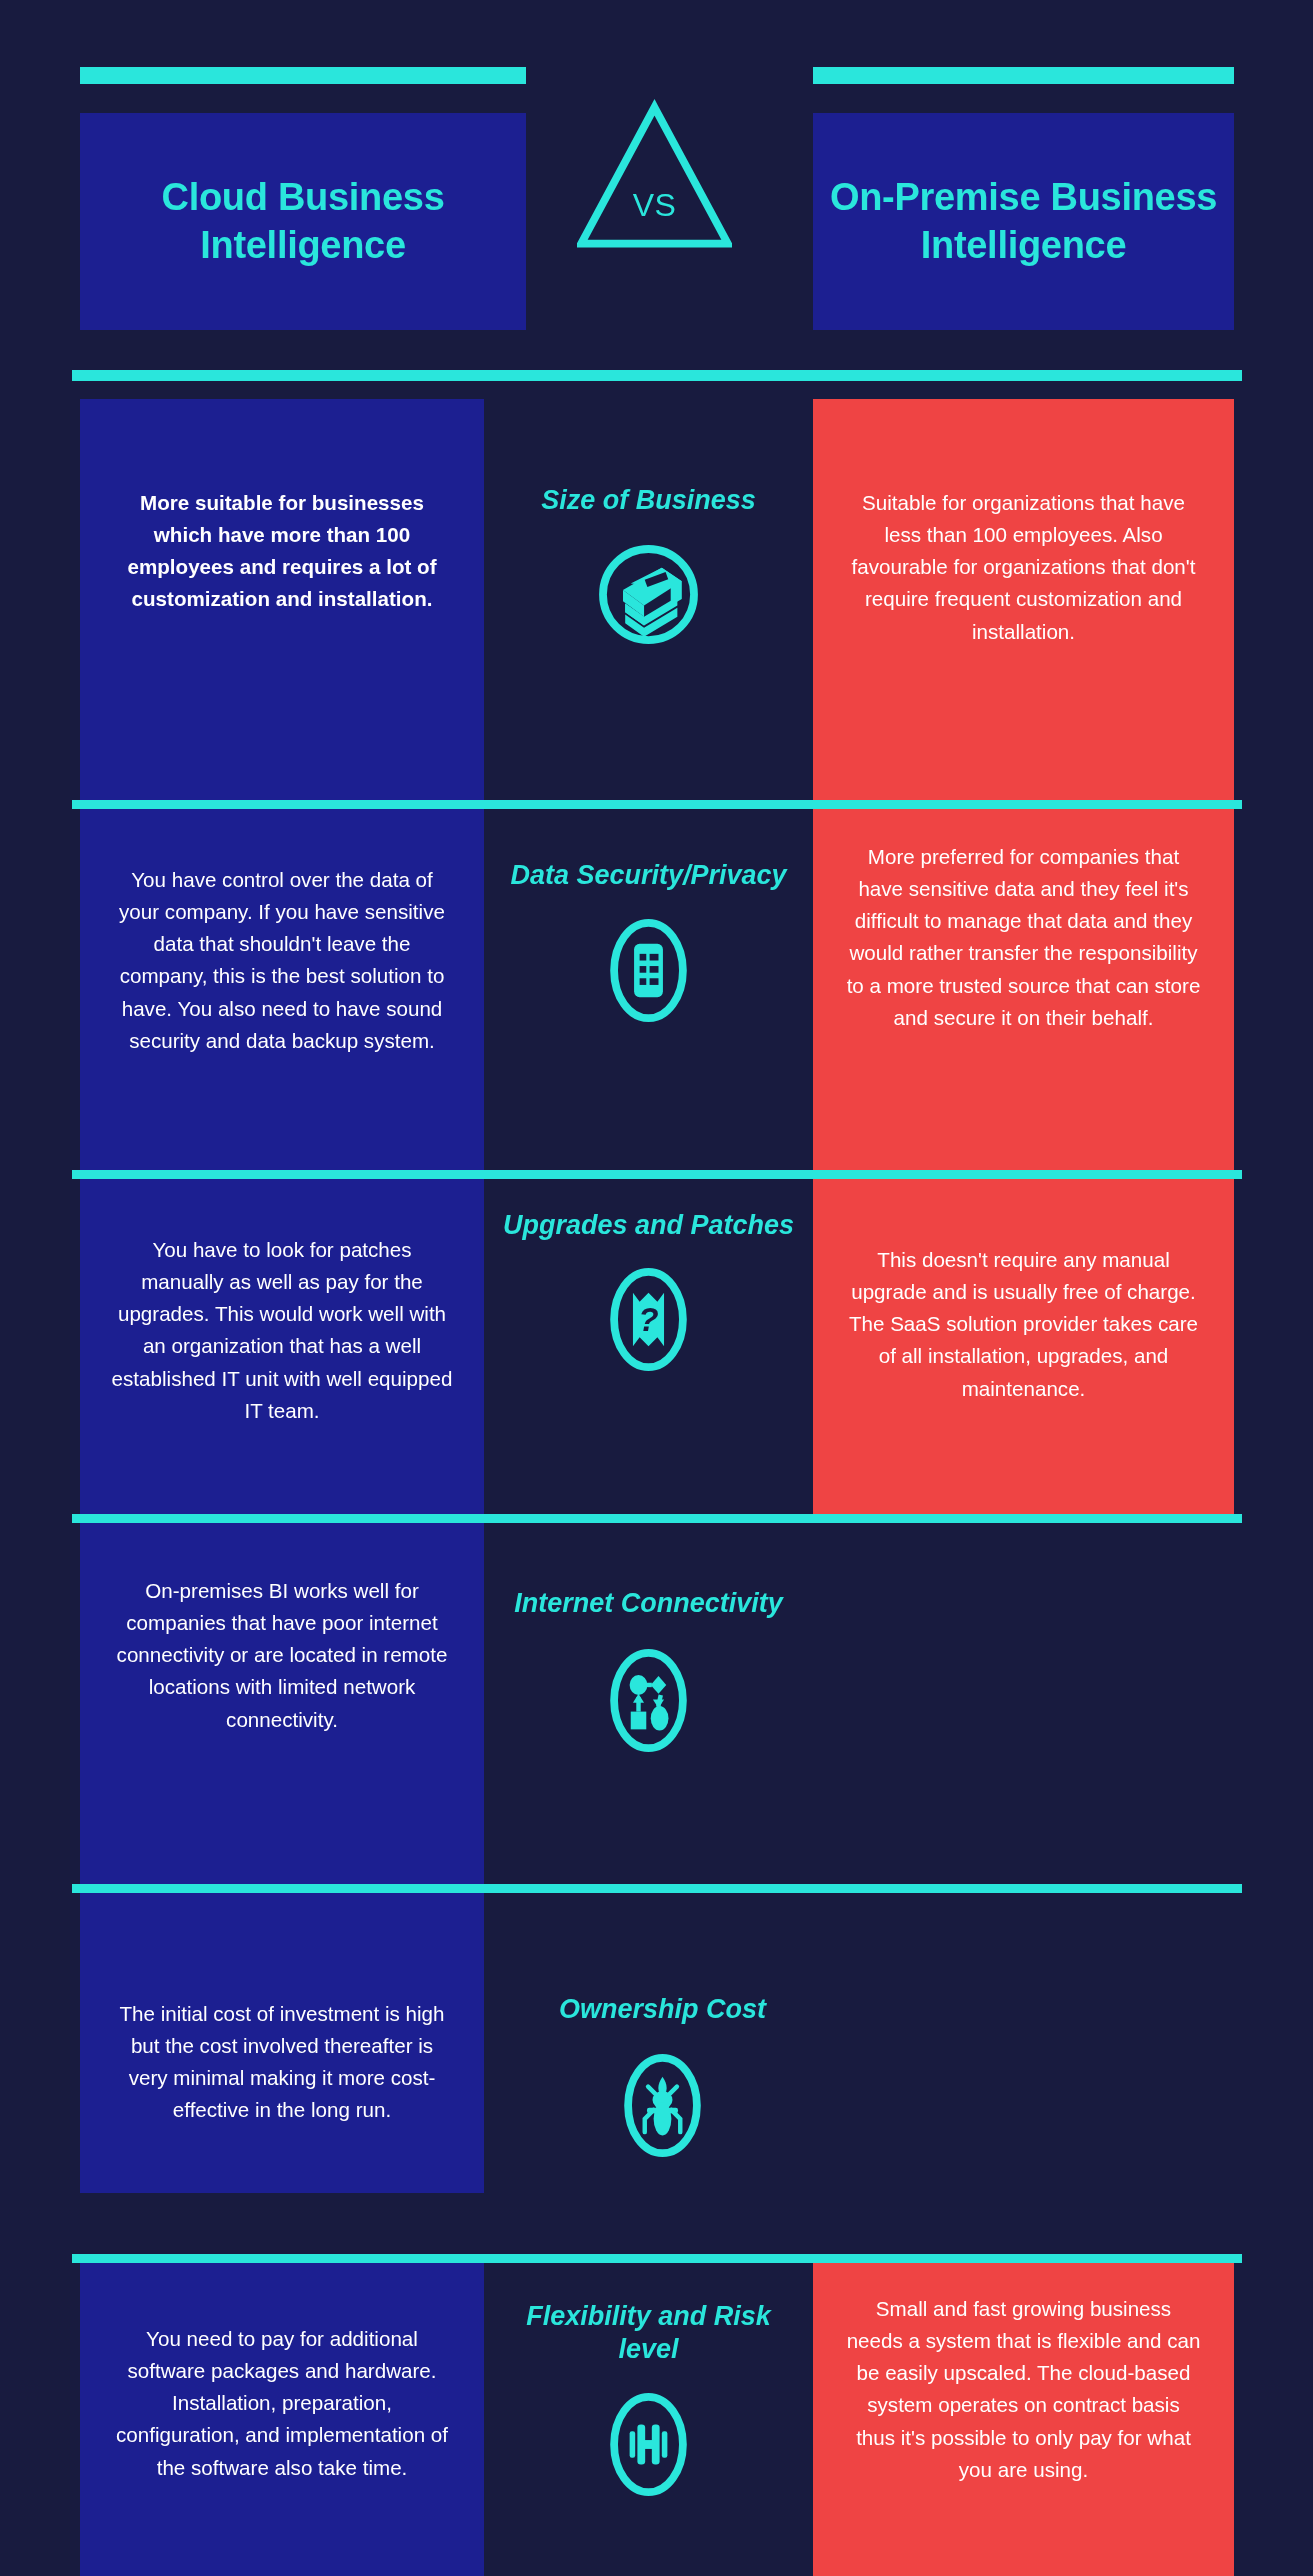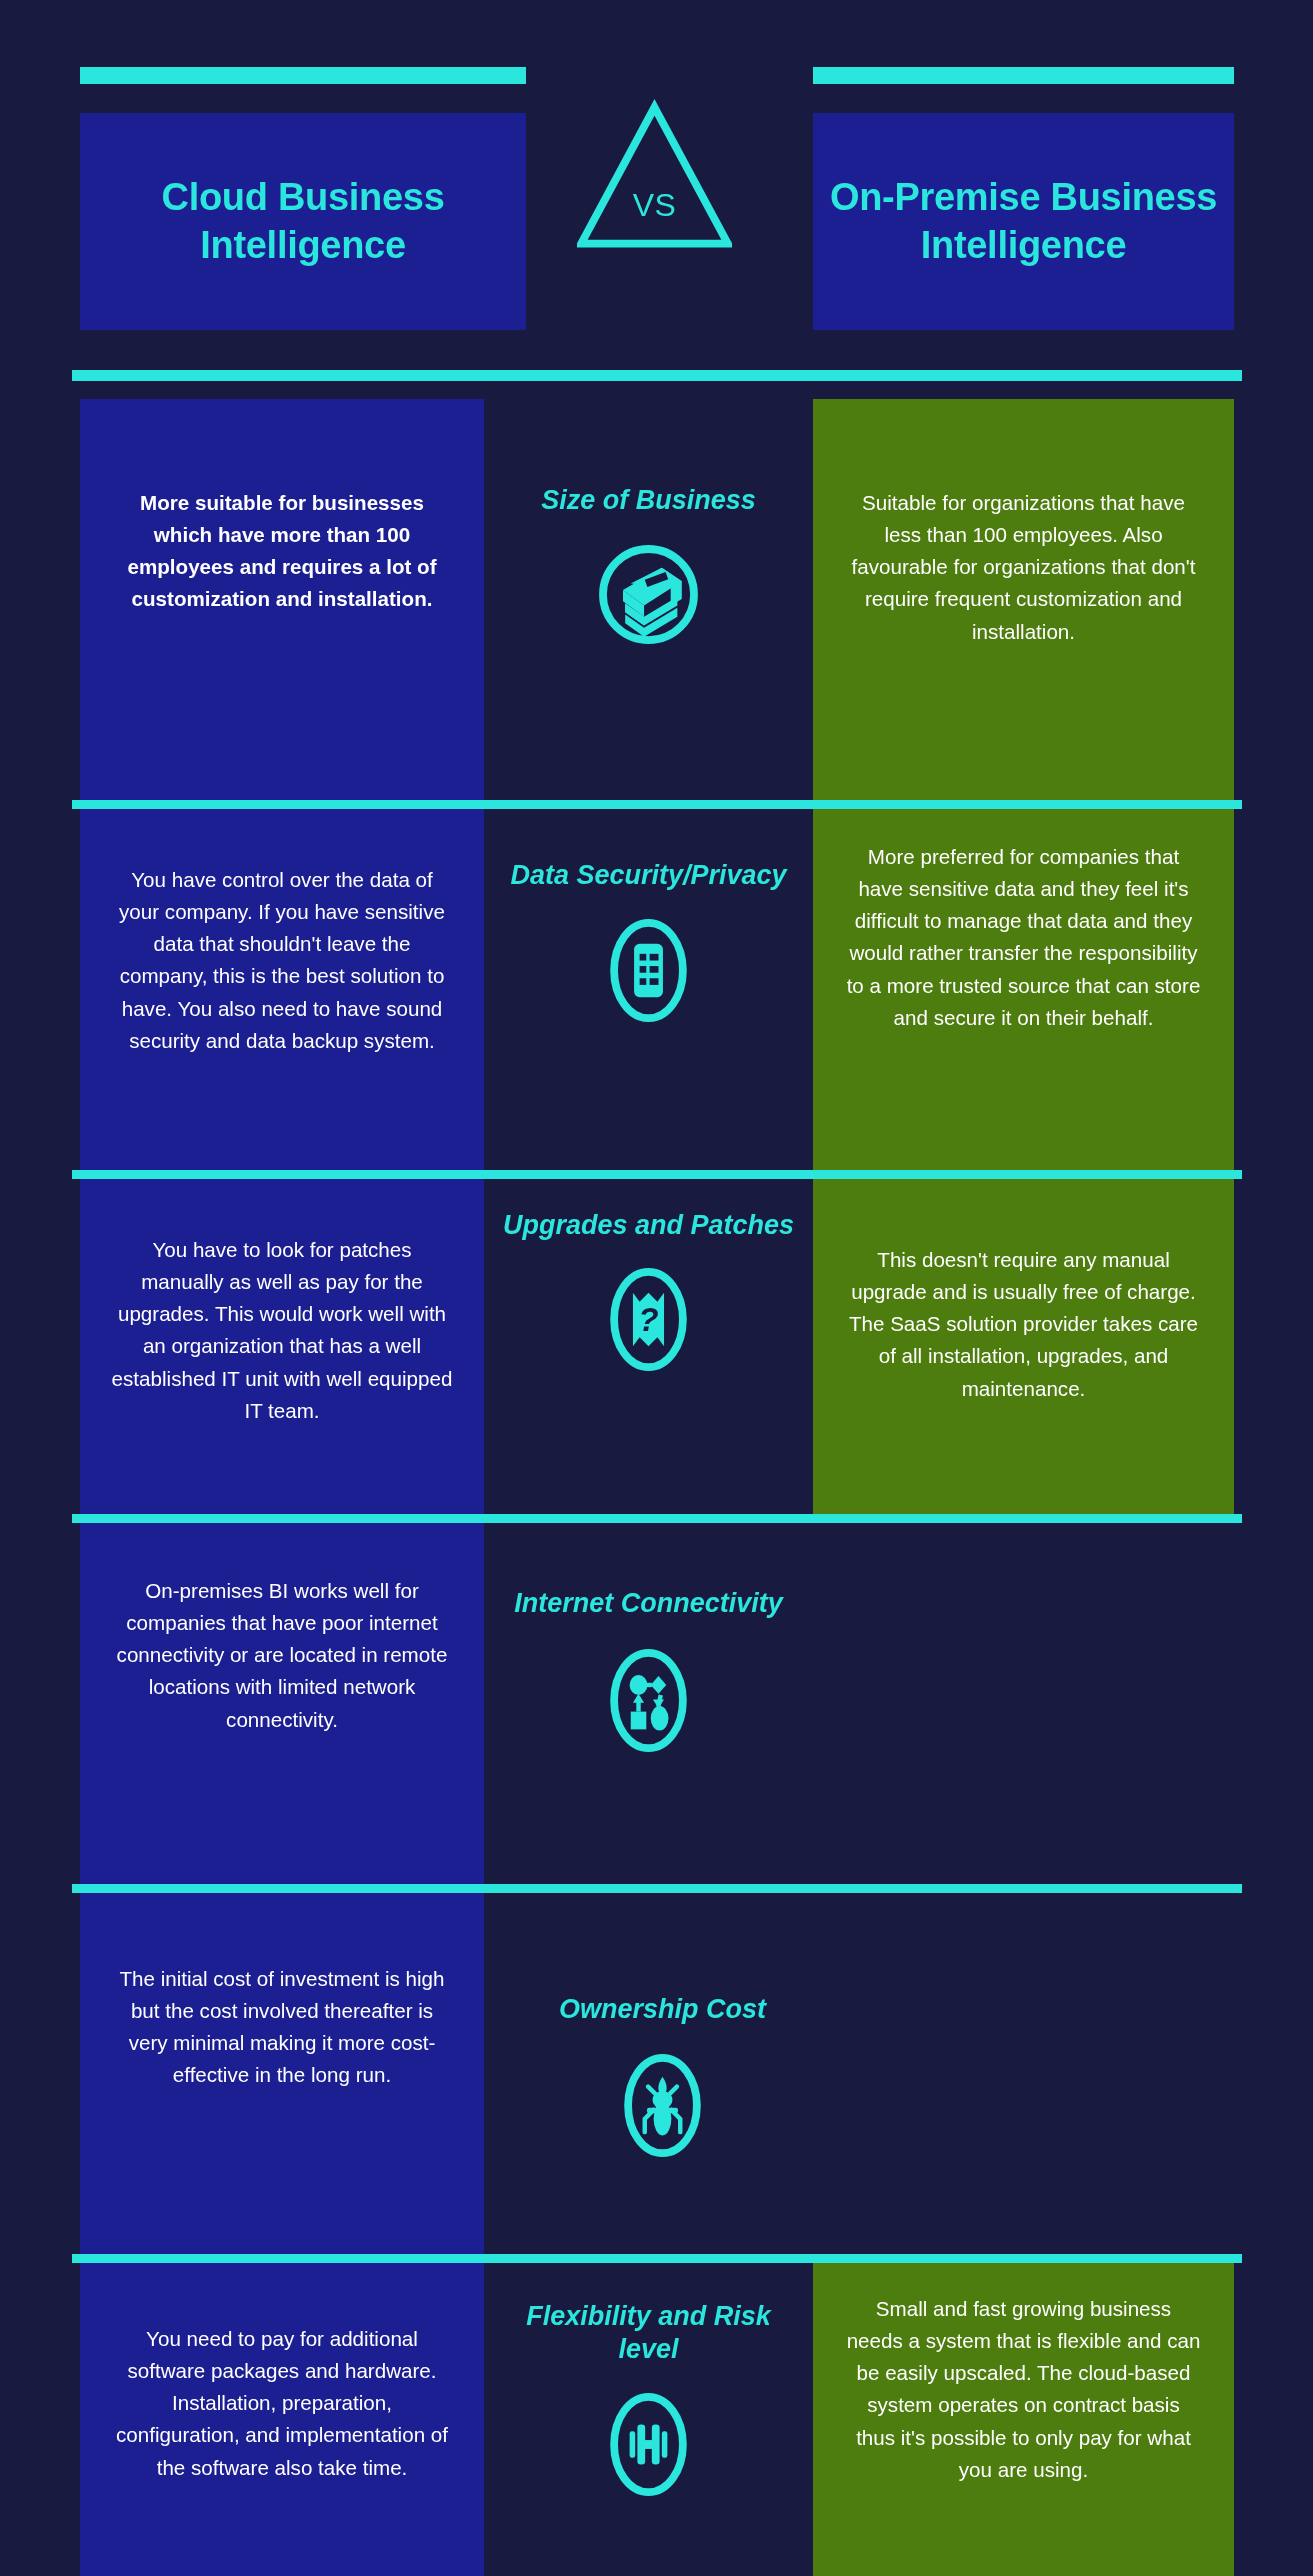--- a/index.html
+++ b/index.html
@@ -116,7 +116,7 @@
   .col.right{
     left:813px;
     width:421px;
-    background:#4d7c0f;
+    background:#ef4444;
     padding:0 32px;
   }
   .cell-text{

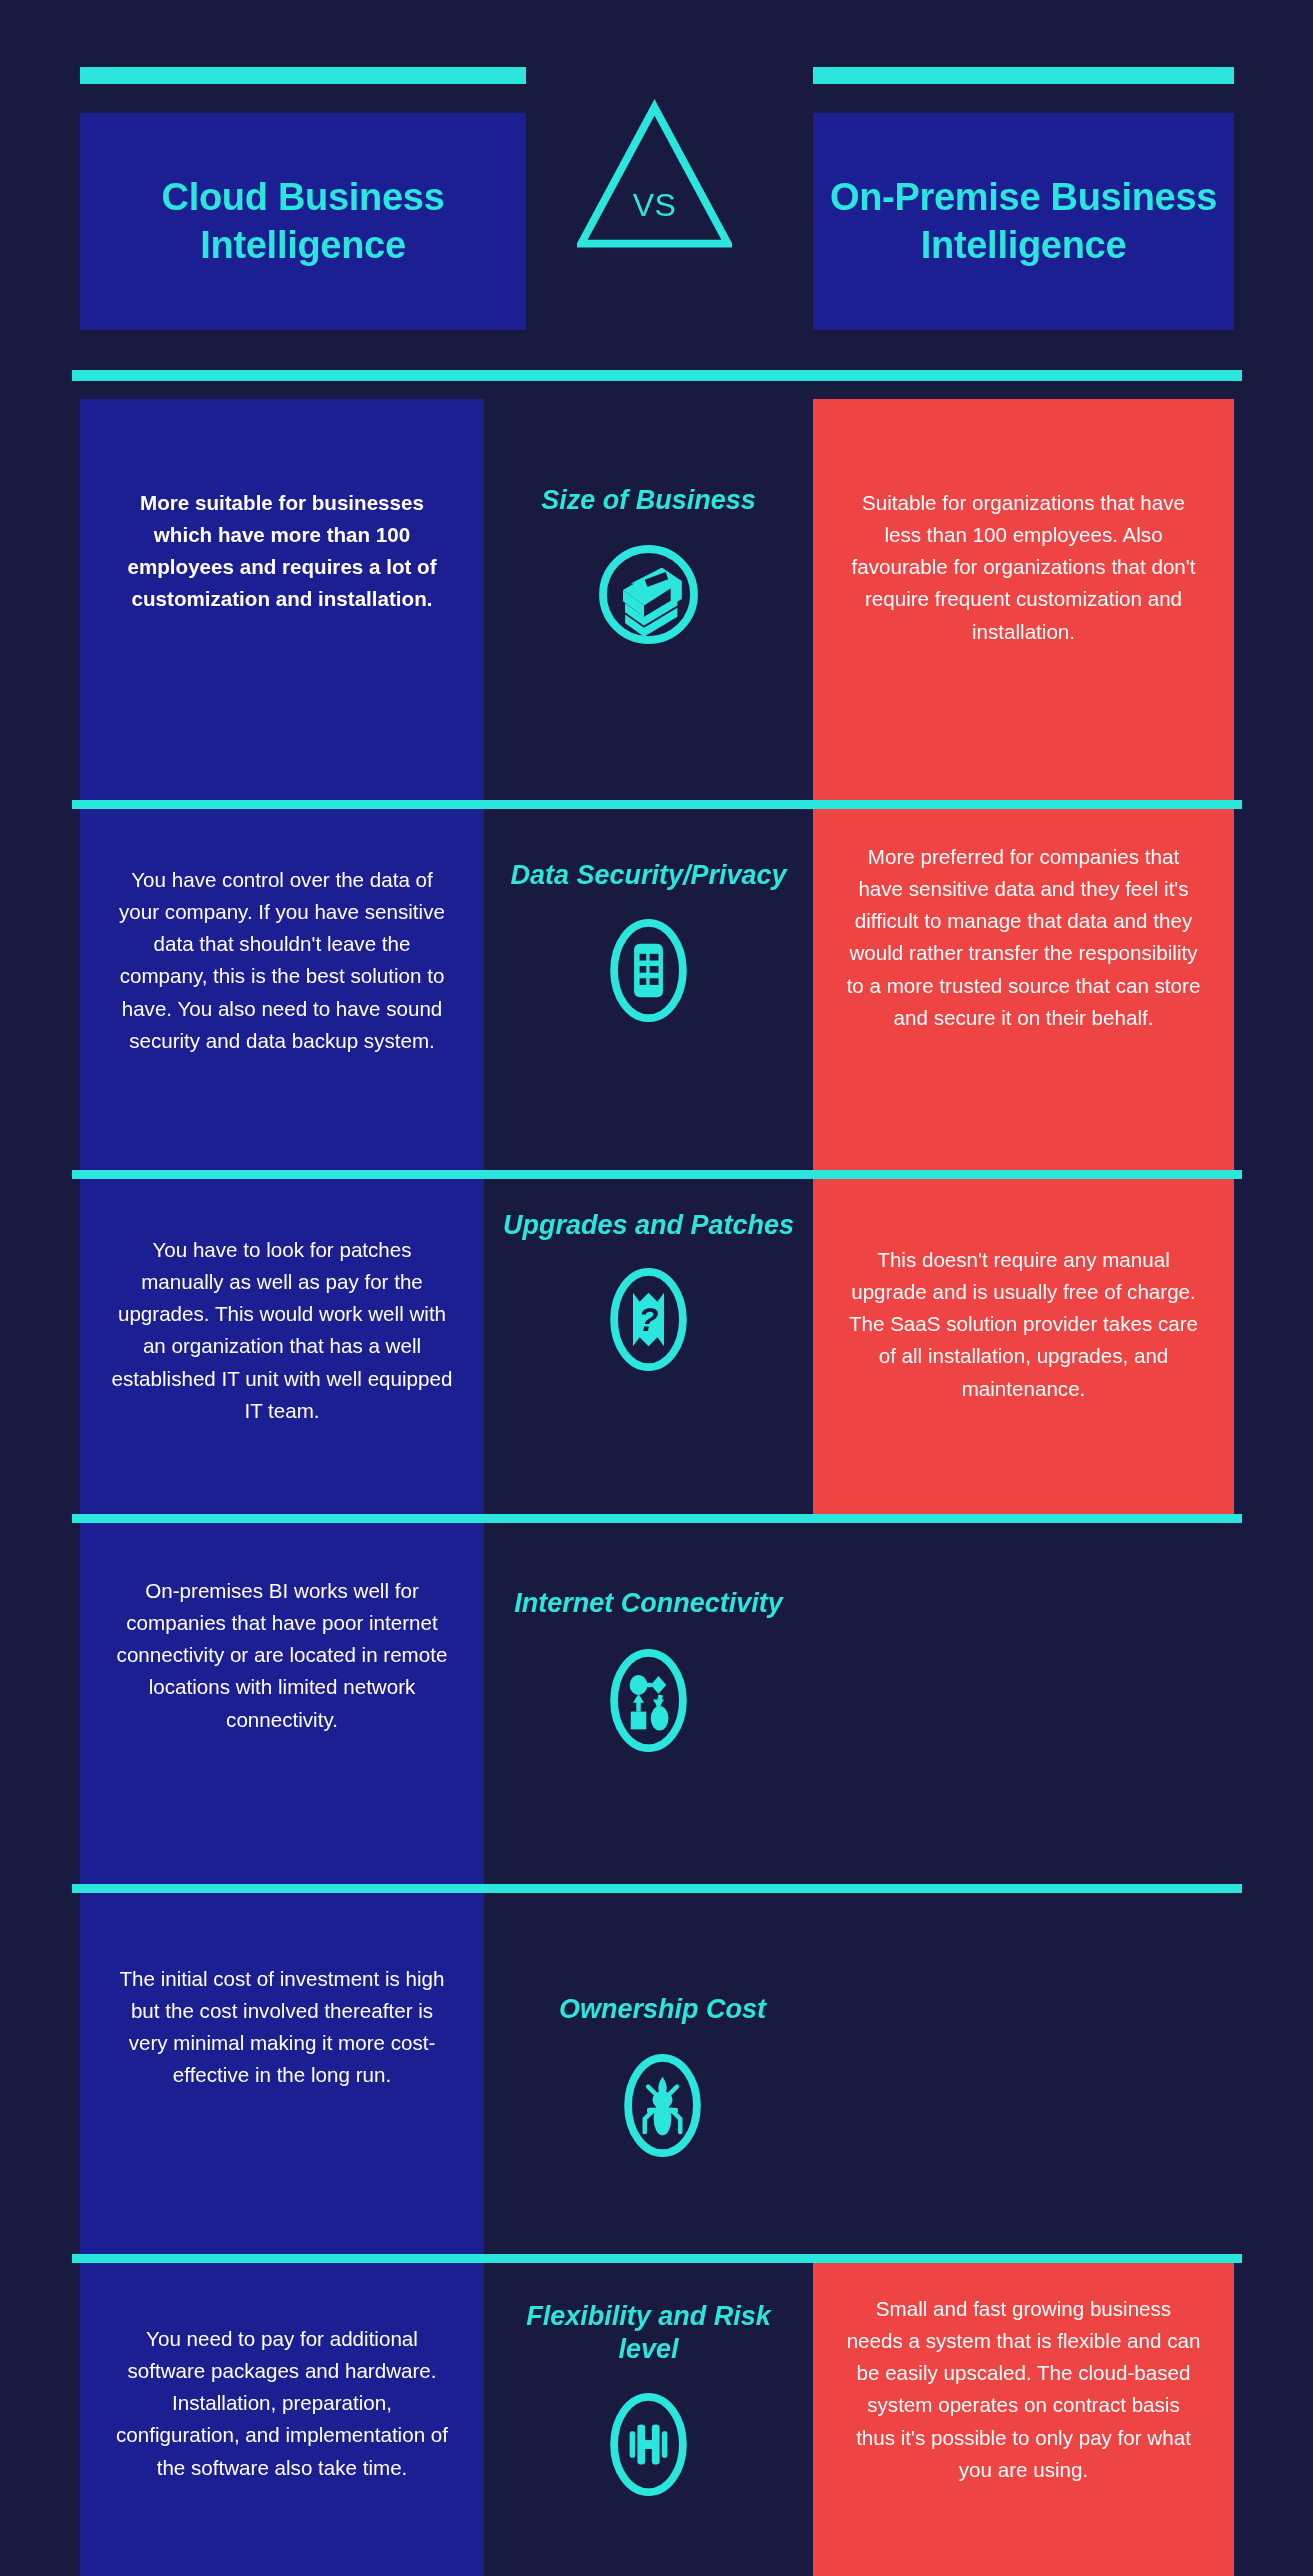--- a/index.html
+++ b/index.html
@@ -270,7 +270,7 @@
     </div>
 
     <div class="row" style="height:370px;">
-      <div class="col left" style="height:370px;padding-top:70px;">
+      <div class="col left" style="height:300px;padding-top:105px;">
         <div class="cell-text">The initial cost of investment is high but the cost involved thereafter  is very minimal making it more cost-effective in the long run.</div>
       </div>
       <div class="col center" style="height:280px;padding-top:100px;margin-left:14px;">

